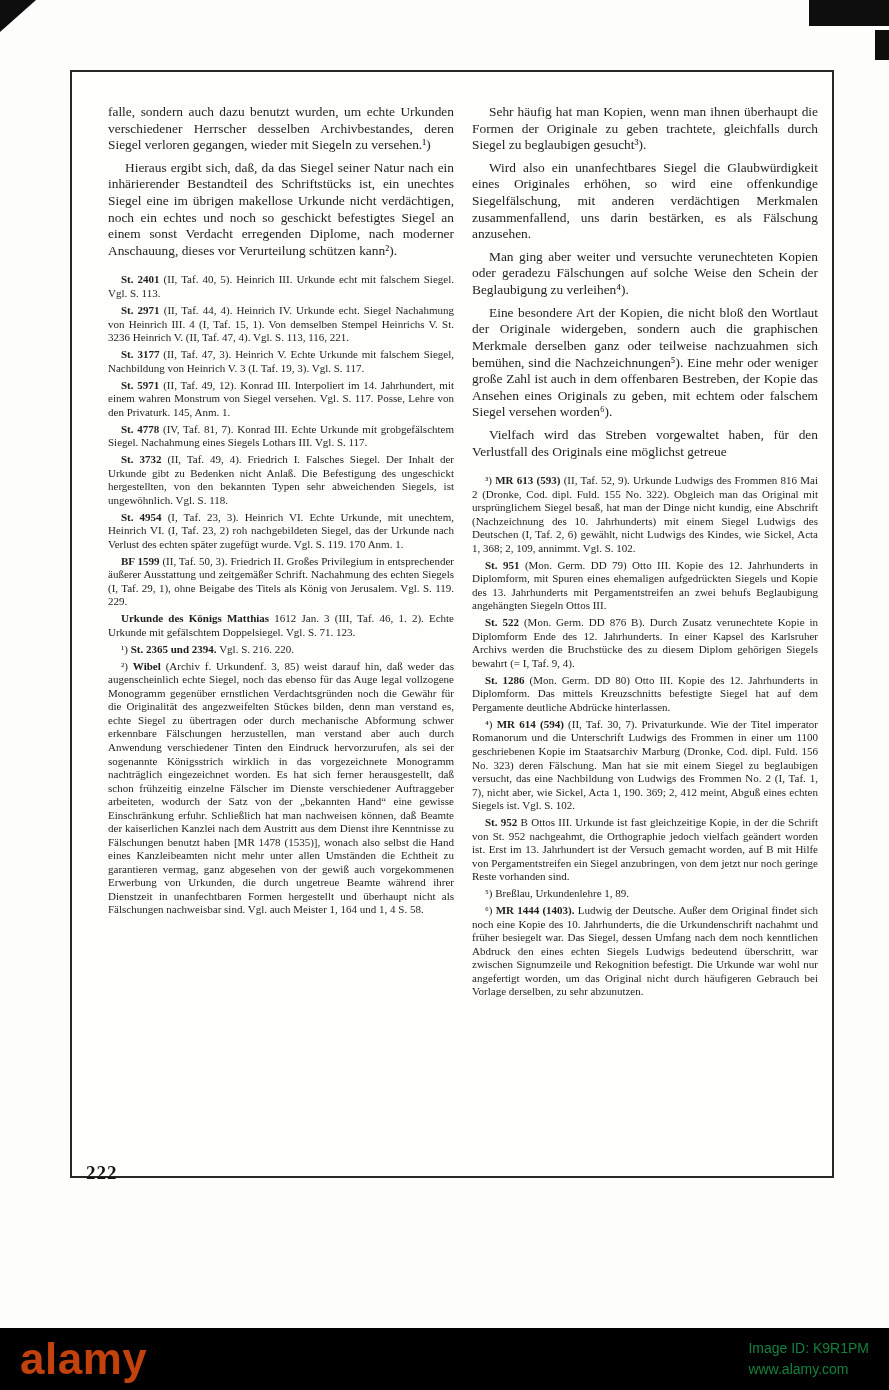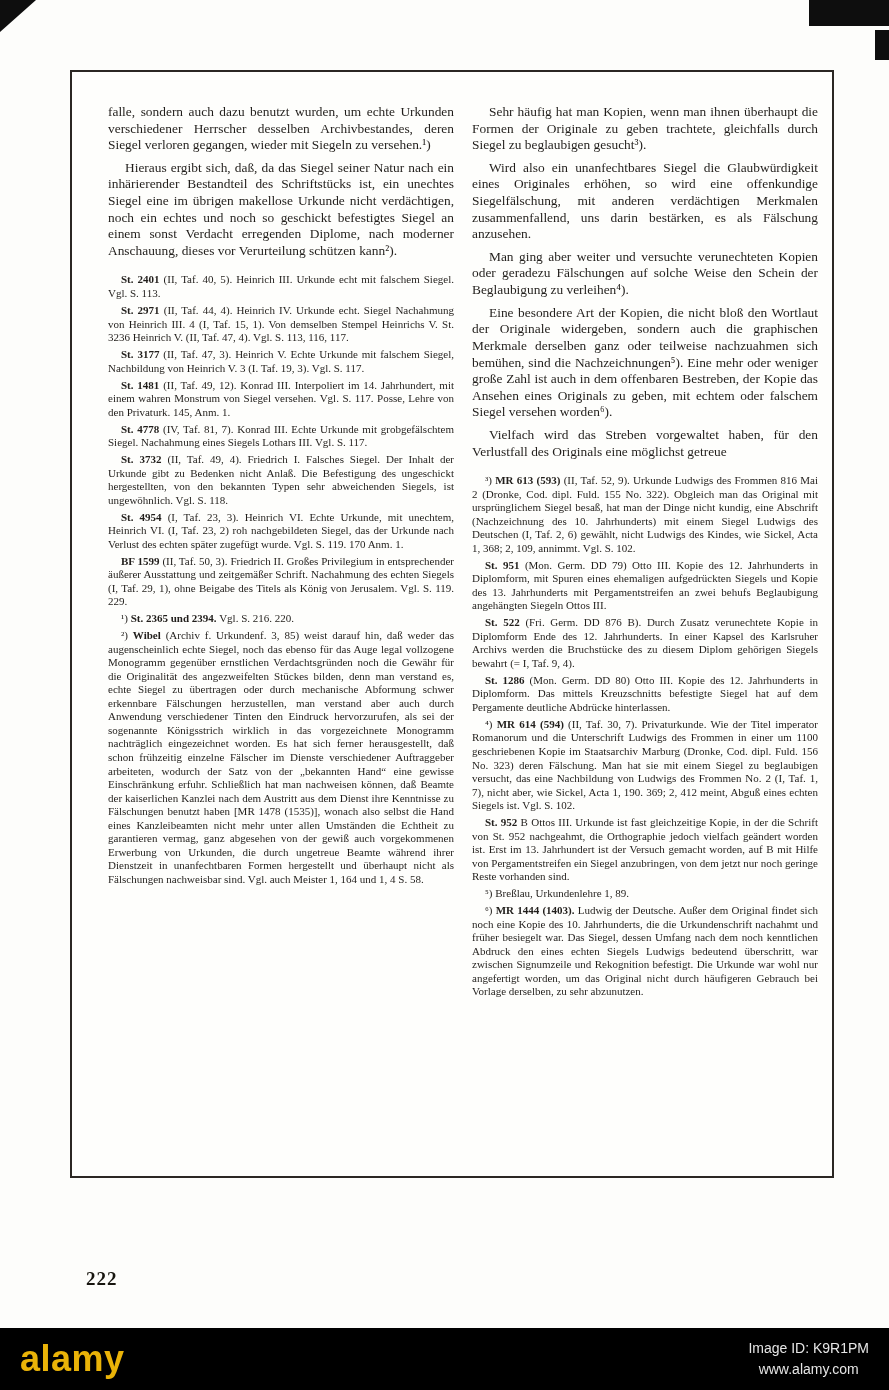--- a/index.html
+++ b/index.html
@@ -81,7 +81,7 @@
         <p class="body">Hieraus ergibt sich, daß, da das Siegel seiner Natur nach ein inhärierender Bestandteil des Schriftstücks ist, ein unechtes Siegel eine im übrigen makellose Urkunde nicht verdächtigen, noch ein echtes und noch so geschickt befestigtes Siegel an einem sonst Verdacht erregenden Diplome, nach moderner Anschauung, dieses vor Verurteilung schützen kann²).</p>
 
         <p class="fn fn-first"><span class="fn-marker"></span> <span class="fn-lead">St. 2401</span> <span class="fn-text">(II, Taf. 40, 5). Heinrich III. Urkunde echt mit falschem Siegel. Vgl. S. 113.</span></p>
-        <p class="fn"><span class="fn-marker"></span> <span class="fn-lead">St. 2971</span> <span class="fn-text">(II, Taf. 44, 4). Heinrich IV. Urkunde echt. Siegel Nachahmung von Heinrich III. 4 (I, Taf. 15, 1). Von demselben Stempel Heinrichs V. St. 3236 Heinrich V. (II, Taf. 47, 4). Vgl. S. 113, 116, 117.</span></p>
+        <p class="fn"><span class="fn-marker"></span> <span class="fn-lead">St. 2971</span> <span class="fn-text">(II, Taf. 44, 4). Heinrich IV. Urkunde echt. Siegel Nachahmung von Heinrich III. 4 (I, Taf. 15, 1). Von demselben Stempel Heinrichs V. St. 3236 Heinrich V. (II, Taf. 47, 4). Vgl. S. 113, 116, 221.</span></p>
         <p class="fn"><span class="fn-marker"></span> <span class="fn-lead">St. 3177</span> <span class="fn-text">(II, Taf. 47, 3). Heinrich V. Echte Urkunde mit falschem Siegel, Nachbildung von Heinrich V. 3 (I. Taf. 19, 3). Vgl. S. 117.</span></p>
         <p class="fn"><span class="fn-marker"></span> <span class="fn-lead">St. 1481</span> <span class="fn-text">(II, Taf. 49, 12). Konrad III. Interpoliert im 14. Jahrhundert, mit einem wahren Monstrum von Siegel versehen. Vgl. S. 117. Posse, Lehre von den Privaturk. 145, Anm. 1.</span></p>
         <p class="fn"><span class="fn-marker"></span> <span class="fn-lead">St. 4778</span> <span class="fn-text">(IV, Taf. 81, 7). Konrad III. Echte Urkunde mit grobgefälschtem Siegel. Nachahmung eines Siegels Lothars III. Vgl. S. 117.</span></p>

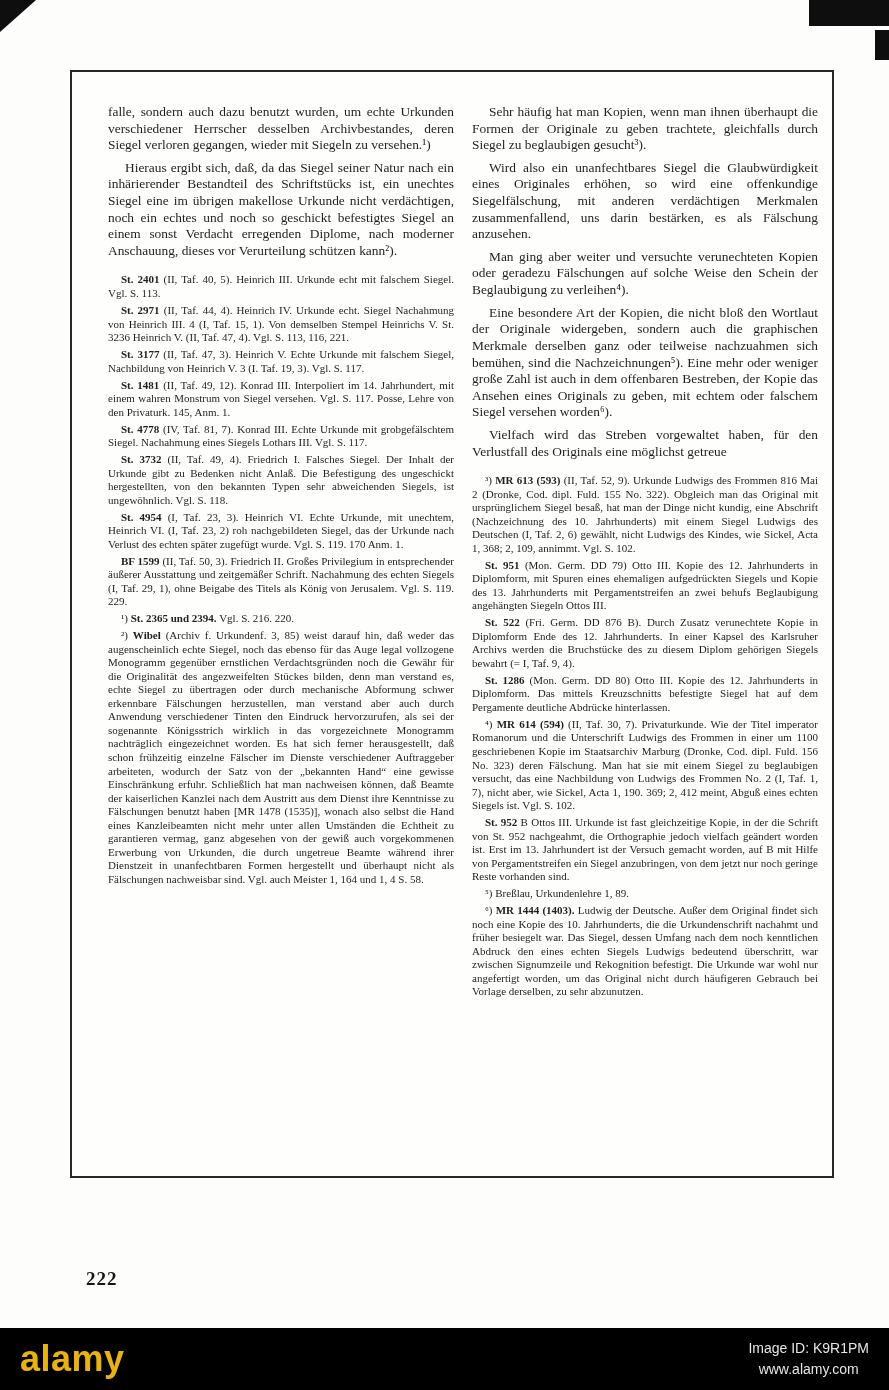--- a/index.html
+++ b/index.html
@@ -83,7 +83,7 @@
         <p class="fn fn-first"><span class="fn-marker"></span> <span class="fn-lead">St. 2401</span> <span class="fn-text">(II, Taf. 40, 5). Heinrich III. Urkunde echt mit falschem Siegel. Vgl. S. 113.</span></p>
         <p class="fn"><span class="fn-marker"></span> <span class="fn-lead">St. 2971</span> <span class="fn-text">(II, Taf. 44, 4). Heinrich IV. Urkunde echt. Siegel Nachahmung von Heinrich III. 4 (I, Taf. 15, 1). Von demselben Stempel Heinrichs V. St. 3236 Heinrich V. (II, Taf. 47, 4). Vgl. S. 113, 116, 221.</span></p>
         <p class="fn"><span class="fn-marker"></span> <span class="fn-lead">St. 3177</span> <span class="fn-text">(II, Taf. 47, 3). Heinrich V. Echte Urkunde mit falschem Siegel, Nachbildung von Heinrich V. 3 (I. Taf. 19, 3). Vgl. S. 117.</span></p>
-        <p class="fn"><span class="fn-marker"></span> <span class="fn-lead">St. 1481</span> <span class="fn-text">(II, Taf. 49, 12). Konrad III. Interpoliert im 14. Jahrhundert, mit einem wahren Monstrum von Siegel versehen. Vgl. S. 117. Posse, Lehre von den Privaturk. 145, Anm. 1.</span></p>
+        <p class="fn"><span class="fn-marker"></span> <span class="fn-lead">St. 5971</span> <span class="fn-text">(II, Taf. 49, 12). Konrad III. Interpoliert im 14. Jahrhundert, mit einem wahren Monstrum von Siegel versehen. Vgl. S. 117. Posse, Lehre von den Privaturk. 145, Anm. 1.</span></p>
         <p class="fn"><span class="fn-marker"></span> <span class="fn-lead">St. 4778</span> <span class="fn-text">(IV, Taf. 81, 7). Konrad III. Echte Urkunde mit grobgefälschtem Siegel. Nachahmung eines Siegels Lothars III. Vgl. S. 117.</span></p>
         <p class="fn"><span class="fn-marker"></span> <span class="fn-lead">St. 3732</span> <span class="fn-text">(II, Taf. 49, 4). Friedrich I. Falsches Siegel. Der Inhalt der Urkunde gibt zu Bedenken nicht Anlaß. Die Befestigung des ungeschickt hergestellten, von den bekannten Typen sehr abweichenden Siegels, ist ungewöhnlich. Vgl. S. 118.</span></p>
         <p class="fn"><span class="fn-marker"></span> <span class="fn-lead">St. 4954</span> <span class="fn-text">(I, Taf. 23, 3). Heinrich VI. Echte Urkunde, mit unechtem, Heinrich VI. (I, Taf. 23, 2) roh nachgebildeten Siegel, das der Urkunde nach Verlust des echten später zugefügt wurde. Vgl. S. 119. 170 Anm. 1.</span></p>

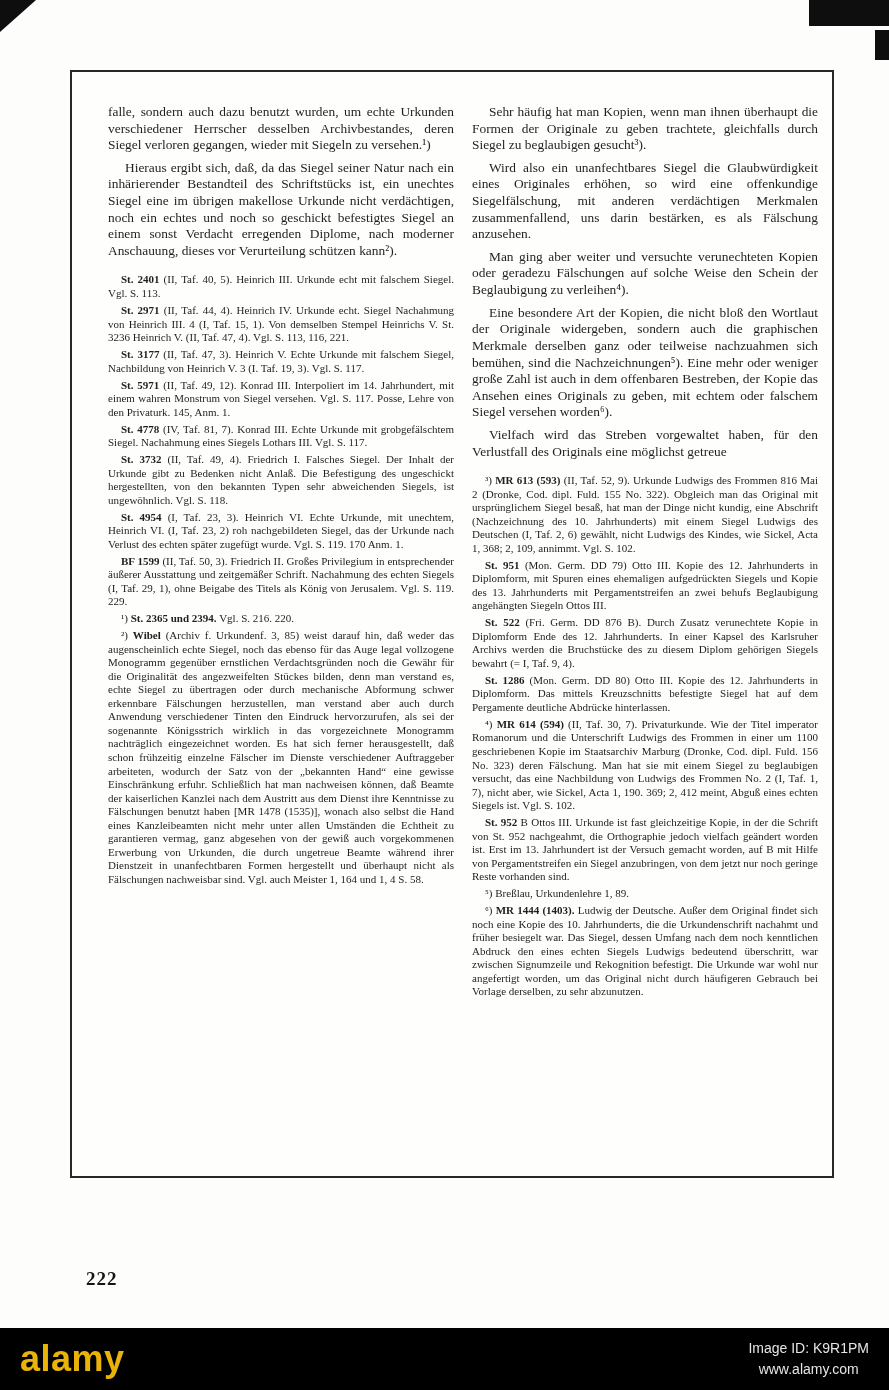--- a/index.html
+++ b/index.html
@@ -88,6 +88,7 @@
         <p class="fn"><span class="fn-marker"></span> <span class="fn-lead">St. 3732</span> <span class="fn-text">(II, Taf. 49, 4). Friedrich I. Falsches Siegel. Der Inhalt der Urkunde gibt zu Bedenken nicht Anlaß. Die Befestigung des ungeschickt hergestellten, von den bekannten Typen sehr abweichenden Siegels, ist ungewöhnlich. Vgl. S. 118.</span></p>
         <p class="fn"><span class="fn-marker"></span> <span class="fn-lead">St. 4954</span> <span class="fn-text">(I, Taf. 23, 3). Heinrich VI. Echte Urkunde, mit unechtem, Heinrich VI. (I, Taf. 23, 2) roh nachgebildeten Siegel, das der Urkunde nach Verlust des echten später zugefügt wurde. Vgl. S. 119. 170 Anm. 1.</span></p>
         <p class="fn"><span class="fn-marker"></span> <span class="fn-lead">BF 1599</span> <span class="fn-text">(II, Taf. 50, 3). Friedrich II. Großes Privilegium in entsprechender äußerer Ausstattung und zeitgemäßer Schrift. Nachahmung des echten Siegels (I, Taf. 29, 1), ohne Beigabe des Titels als König von Jerusalem. Vgl. S. 119. 229.</span></p>
+        <p class="fn"><span class="fn-marker"></span> <span class="fn-lead">Urkunde des Königs Matthias</span> <span class="fn-text">1612 Jan. 3 (III, Taf. 46, 1. 2). Echte Urkunde mit gefälschtem Doppelsiegel. Vgl. S. 71. 123.</span></p>
         <p class="fn"><span class="fn-marker">¹)</span> <span class="fn-lead">St. 2365 und 2394.</span> <span class="fn-text">Vgl. S. 216. 220.</span></p>
         <p class="fn"><span class="fn-marker">²)</span> <span class="fn-lead">Wibel</span> <span class="fn-text">(Archiv f. Urkundenf. 3, 85) weist darauf hin, daß weder das augenscheinlich echte Siegel, noch das ebenso für das Auge legal vollzogene Monogramm gegenüber ernstlichen Verdachtsgründen noch die Gewähr für die Originalität des angezweifelten Stückes bilden, denn man verstand es, echte Siegel zu übertragen oder durch mechanische Abformung schwer erkennbare Fälschungen herzustellen, man verstand aber auch durch Anwendung verschiedener Tinten den Eindruck hervorzurufen, als sei der sogenannte Königsstrich wirklich in das vorgezeichnete Monogramm nachträglich eingezeichnet worden. Es hat sich ferner herausgestellt, daß schon frühzeitig einzelne Fälscher im Dienste verschiedener Auftraggeber arbeiteten, wodurch der Satz von der „bekannten Hand“ eine gewisse Einschränkung erfuhr. Schließlich hat man nachweisen können, daß Beamte der kaiserlichen Kanzlei nach dem Austritt aus dem Dienst ihre Kenntnisse zu Fälschungen benutzt haben [MR 1478 (1535)], wonach also selbst die Hand eines Kanzleibeamten nicht mehr unter allen Umständen die Echtheit zu garantieren vermag, ganz abgesehen von der gewiß auch vorgekommenen Erwerbung von Urkunden, die durch ungetreue Beamte während ihrer Dienstzeit in unanfechtbaren Formen hergestellt und überhaupt nicht als Fälschungen nachweisbar sind. Vgl. auch Meister 1, 164 und 1, 4 S. 58.</span></p>
       </div>

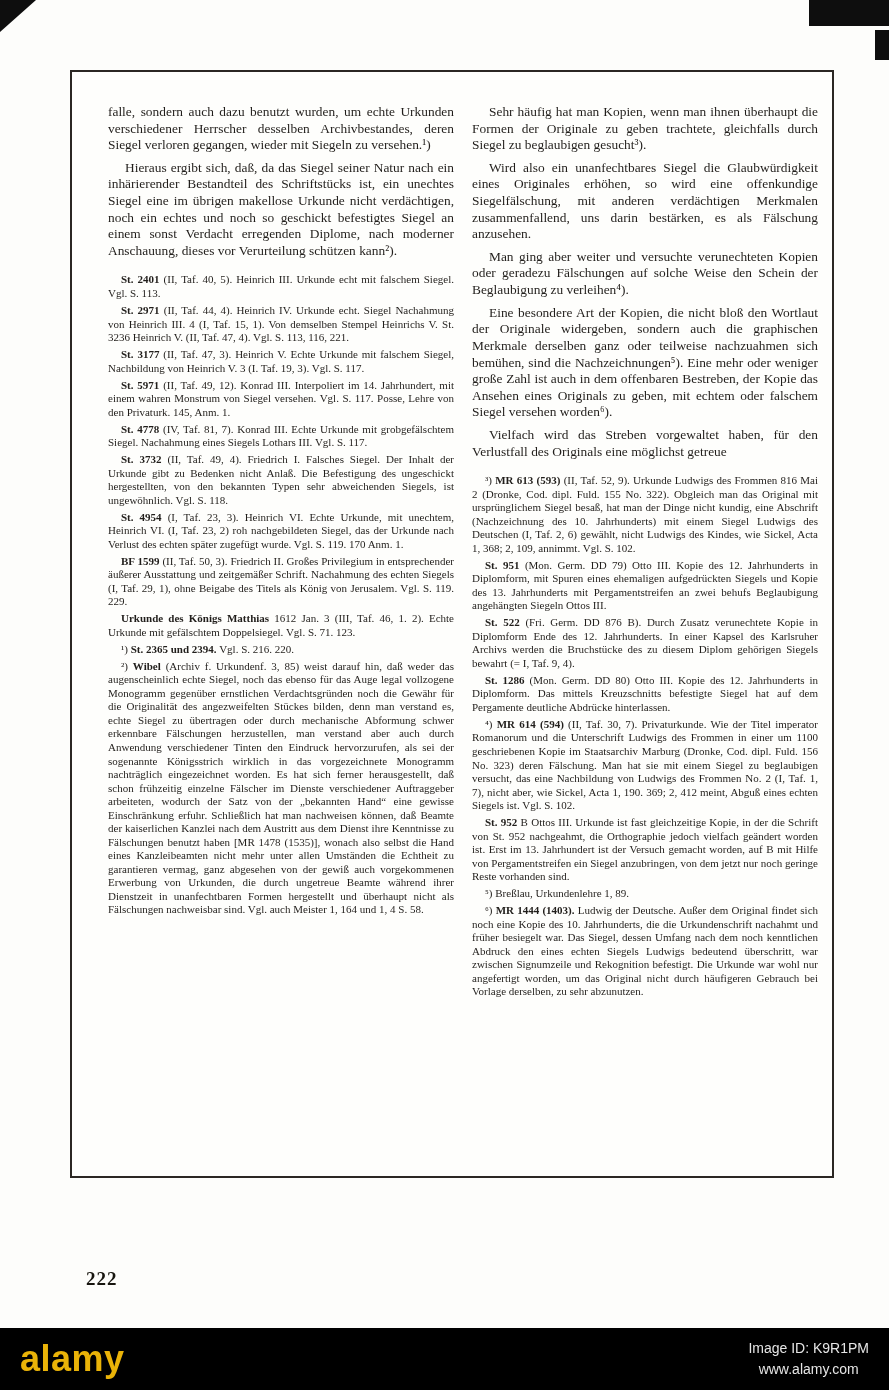--- a/index.html
+++ b/index.html
@@ -102,7 +102,7 @@
 
         <p class="fn fn-first"><span class="fn-marker">³)</span> <span class="fn-lead">MR 613 (593)</span> <span class="fn-text">(II, Taf. 52, 9). Urkunde Ludwigs des Frommen 816 Mai 2 (Dronke, Cod. dipl. Fuld. 155 No. 322). Obgleich man das Original mit ursprünglichem Siegel besaß, hat man der Dinge nicht kundig, eine Abschrift (Nachzeichnung des 10. Jahrhunderts) mit einem Siegel Ludwigs des Deutschen (I, Taf. 2, 6) gewählt, nicht Ludwigs des Kindes, wie Sickel, Acta 1, 368; 2, 109, annimmt. Vgl. S. 102.</span></p>
         <p class="fn"><span class="fn-marker"></span> <span class="fn-lead">St. 951</span> <span class="fn-text">(Mon. Germ. DD 79) Otto III. Kopie des 12. Jahrhunderts in Diplomform, mit Spuren eines ehemaligen aufgedrückten Siegels und Kopie des 13. Jahrhunderts mit Pergamentstreifen an zwei behufs Beglaubigung angehängten Siegeln Ottos III.</span></p>
-        <p class="fn"><span class="fn-marker"></span> <span class="fn-lead">St. 522</span> <span class="fn-text">(Fri. Germ. DD 876 B). Durch Zusatz verunechtete Kopie in Diplomform Ende des 12. Jahrhunderts. In einer Kapsel des Karlsruher Archivs werden die Bruchstücke des zu diesem Diplom gehörigen Siegels bewahrt (= I, Taf. 9, 4).</span></p>
+        <p class="fn"><span class="fn-marker"></span> <span class="fn-lead">St. 522</span> <span class="fn-text">(Mon. Germ. DD 876 B). Durch Zusatz verunechtete Kopie in Diplomform Ende des 12. Jahrhunderts. In einer Kapsel des Karlsruher Archivs werden die Bruchstücke des zu diesem Diplom gehörigen Siegels bewahrt (= I, Taf. 9, 4).</span></p>
         <p class="fn"><span class="fn-marker"></span> <span class="fn-lead">St. 1286</span> <span class="fn-text">(Mon. Germ. DD 80) Otto III. Kopie des 12. Jahrhunderts in Diplomform. Das mittels Kreuzschnitts befestigte Siegel hat auf dem Pergamente deutliche Abdrücke hinterlassen.</span></p>
         <p class="fn"><span class="fn-marker">⁴)</span> <span class="fn-lead">MR 614 (594)</span> <span class="fn-text">(II, Taf. 30, 7). Privaturkunde. Wie der Titel imperator Romanorum und die Unterschrift Ludwigs des Frommen in einer um 1100 geschriebenen Kopie im Staatsarchiv Marburg (Dronke, Cod. dipl. Fuld. 156 No. 323) deren Fälschung. Man hat sie mit einem Siegel zu beglaubigen versucht, das eine Nachbildung von Ludwigs des Frommen No. 2 (I, Taf. 1, 7), nicht aber, wie Sickel, Acta 1, 190. 369; 2, 412 meint, Abguß eines echten Siegels ist. Vgl. S. 102.</span></p>
         <p class="fn"><span class="fn-marker"></span> <span class="fn-lead">St. 952</span> <span class="fn-text">B Ottos III. Urkunde ist fast gleichzeitige Kopie, in der die Schrift von St. 952 nachgeahmt, die Orthographie jedoch vielfach geändert worden ist. Erst im 13. Jahrhundert ist der Versuch gemacht worden, auf B mit Hilfe von Pergamentstreifen ein Siegel anzubringen, von dem jetzt nur noch geringe Reste vorhanden sind.</span></p>

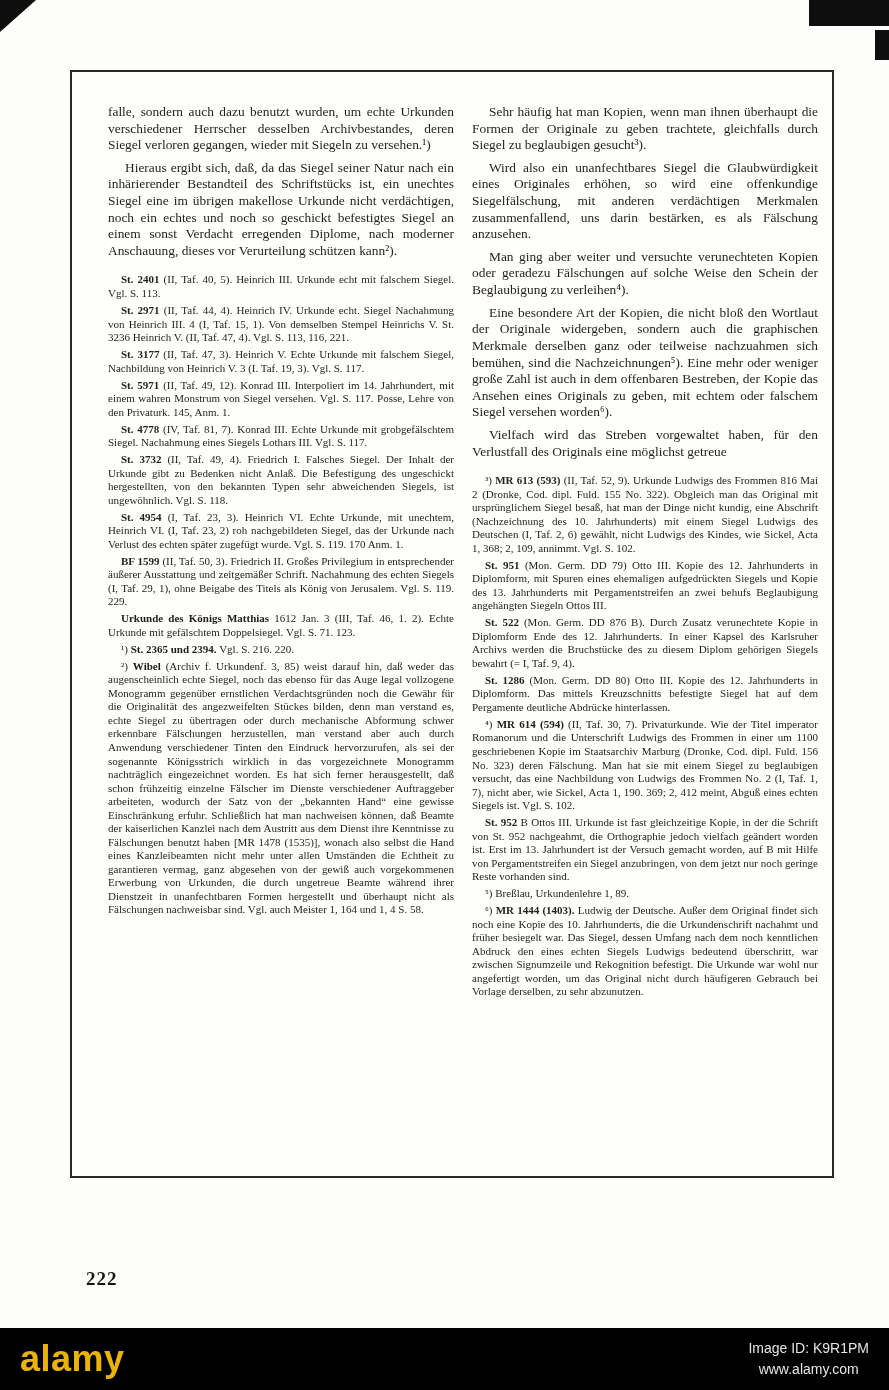--- a/index.html
+++ b/index.html
@@ -44,7 +44,7 @@
   .fn-marker { }
 
   .page-number {
-    position: absolute; left: 86px; top: 1268px;
+    position: absolute; left: 86px; top: 1162px;
     font-weight: bold; font-size: 19px; letter-spacing: 1px; color: #17150f;
   }
 

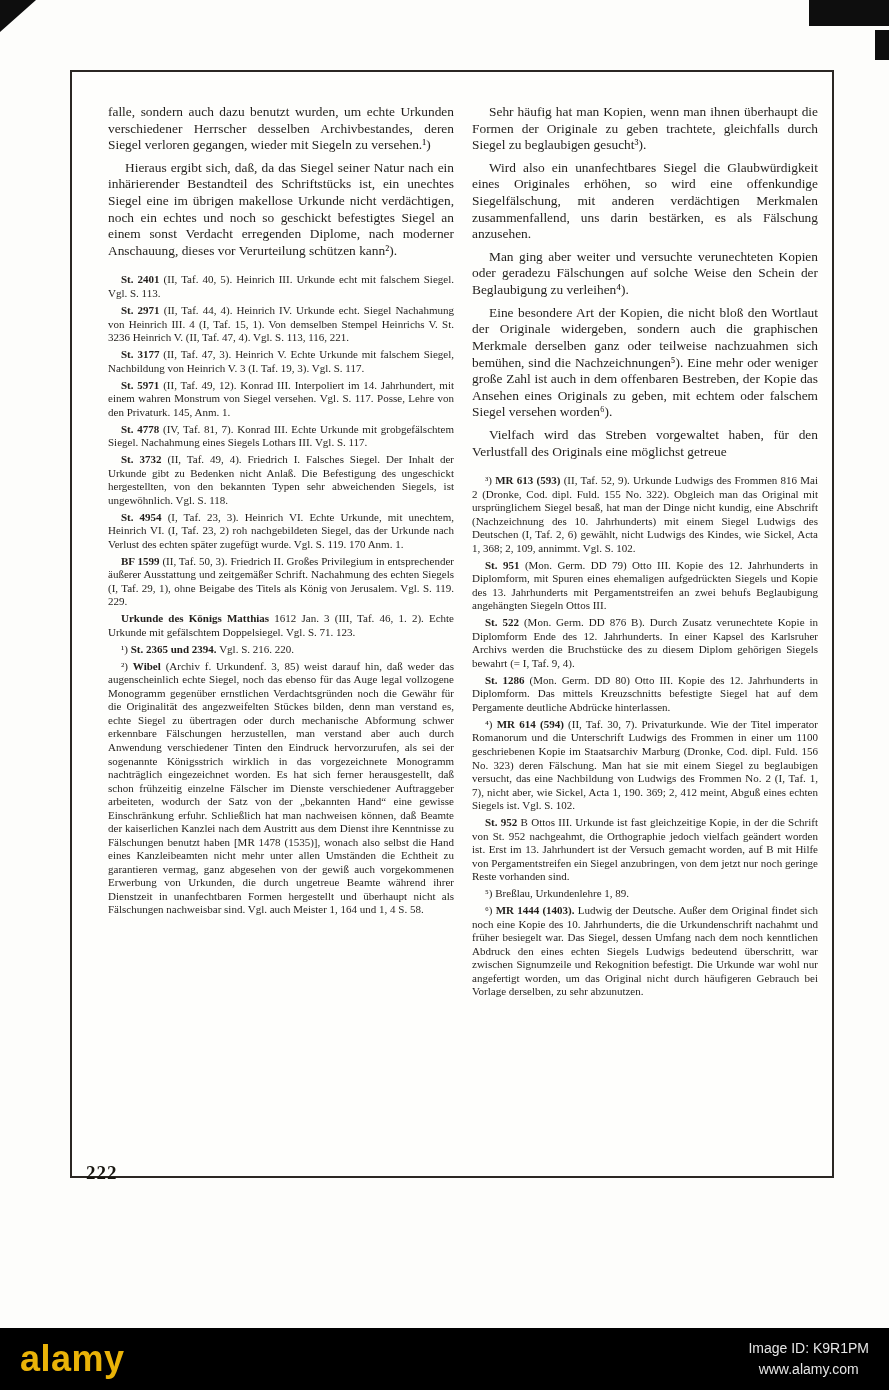--- a/index.html
+++ b/index.html
@@ -56,8 +56,8 @@
     padding: 0 20px;
   }
   .alamy-logo {
-    color: #eab308; font-family: "Liberation Sans", sans-serif;
-    font-weight: bold; font-size: 36px; letter-spacing: 0.5px; line-height: 1;
+    color: #c2410c; font-family: "Liberation Sans", sans-serif;
+    font-weight: bold; font-size: 44px; letter-spacing: 0.5px; line-height: 1;
   }
   .alamy-meta {
     color: #e5e5e5; text-align: center;

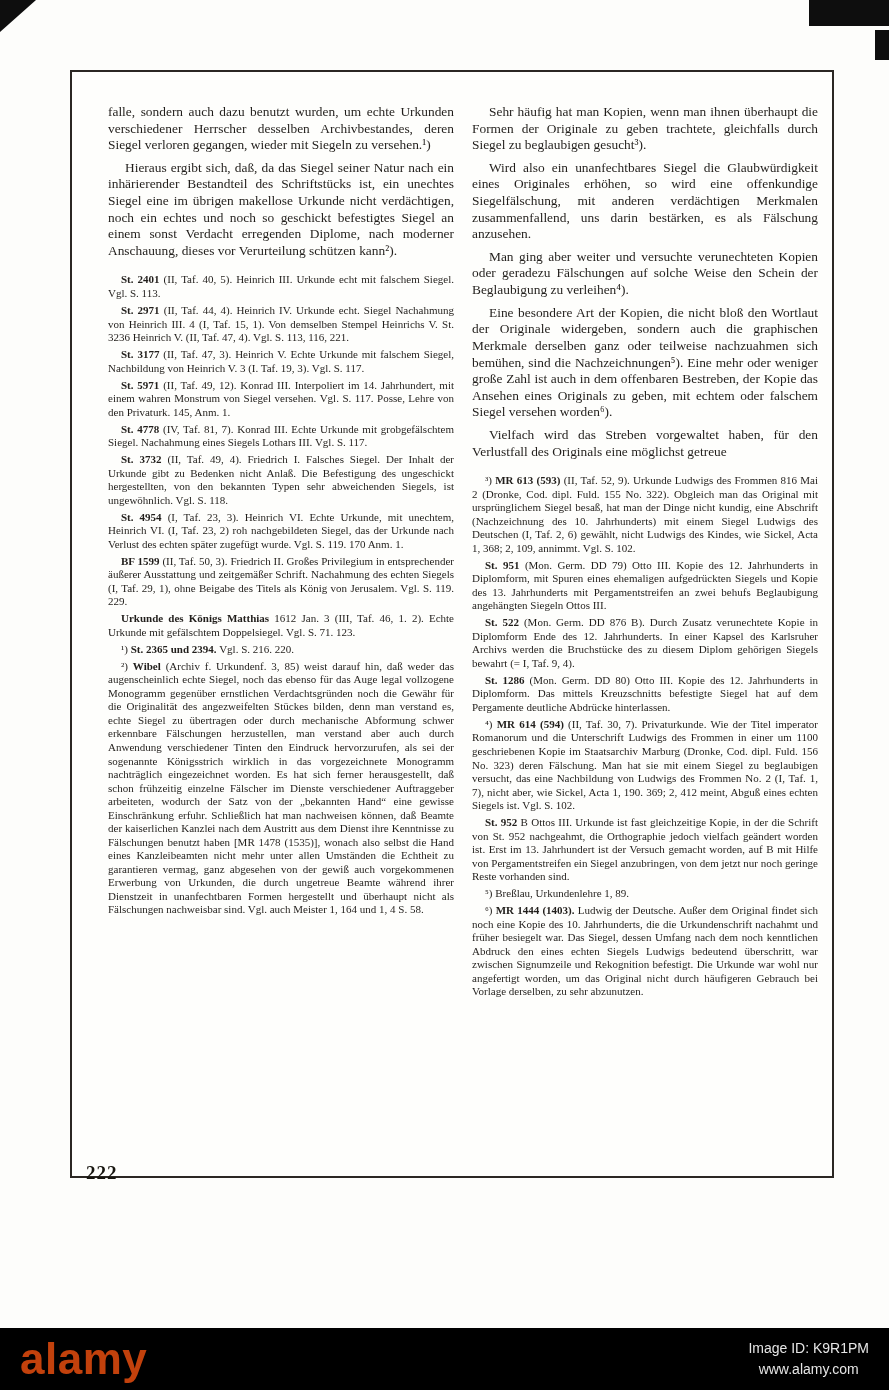--- a/index.html
+++ b/index.html
@@ -60,7 +60,7 @@
     font-weight: bold; font-size: 44px; letter-spacing: 0.5px; line-height: 1;
   }
   .alamy-meta {
-    color: #e5e5e5; text-align: center;
+    color: #15803d; text-align: left;
     font-family: "Liberation Sans", sans-serif; font-size: 14px; line-height: 1.5;
   }
 </style>

